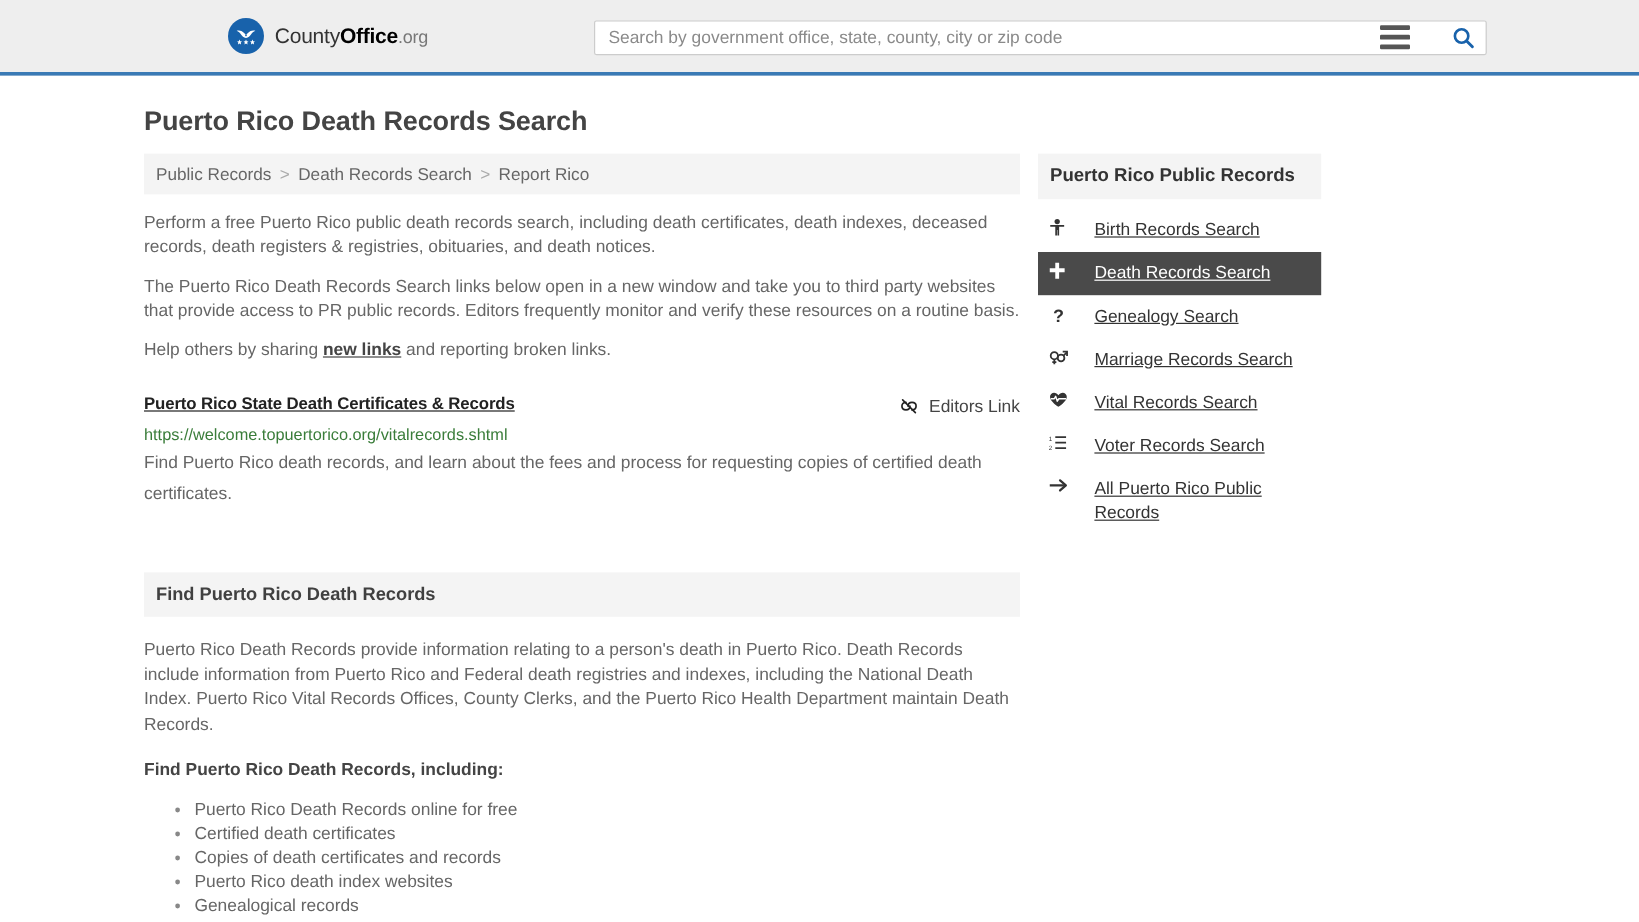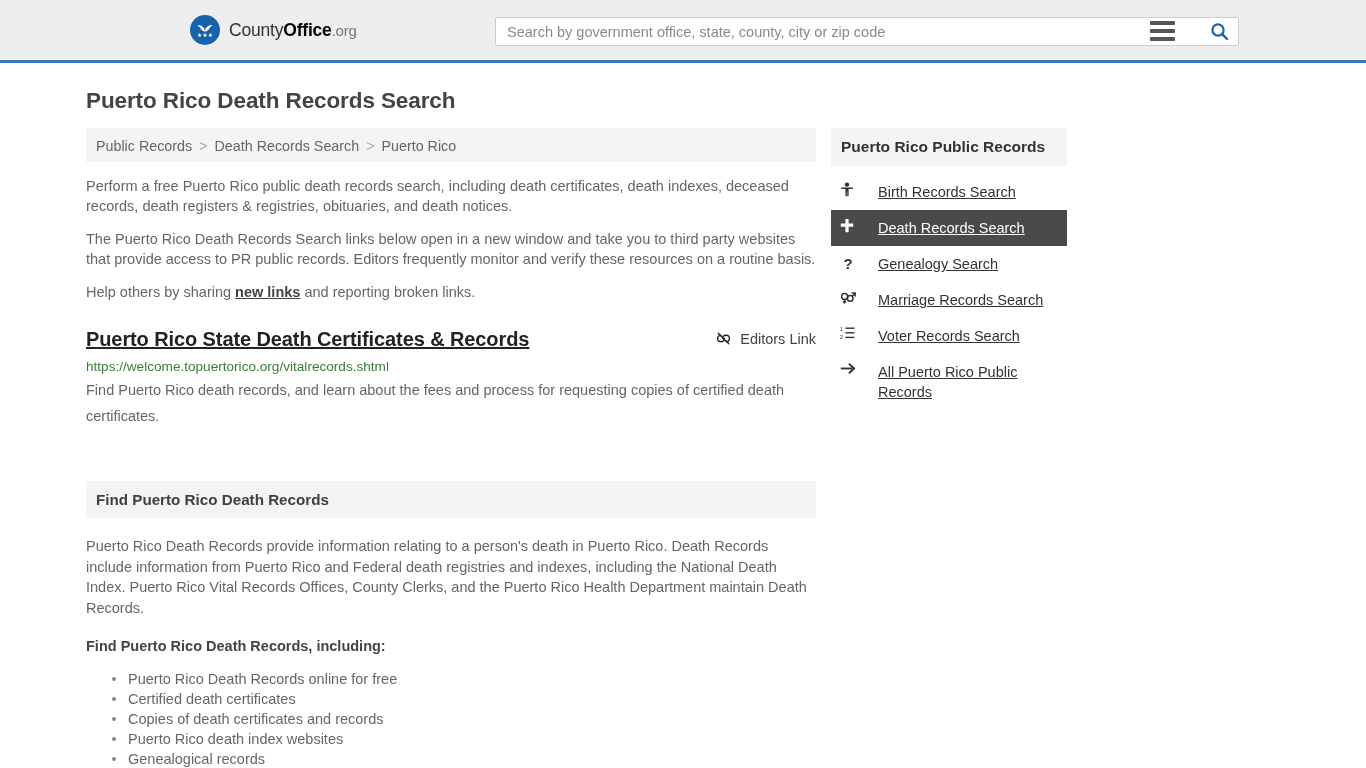--- a/index.html
+++ b/index.html
@@ -107,7 +107,7 @@
   
   .page {
     width: 1120px;
-    padding: 0 86px;
+    padding: 0 120px;
     position: relative;
   }
   .page-title {

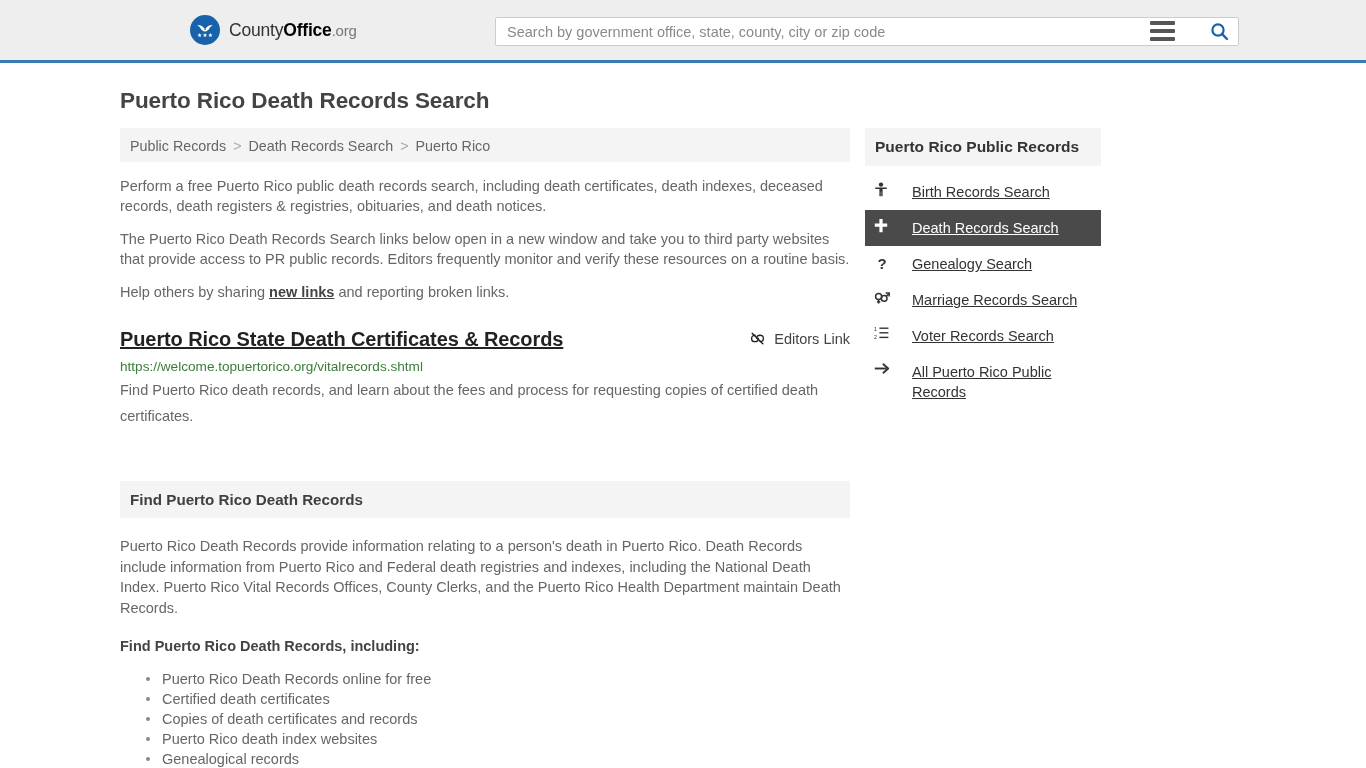--- a/index.html
+++ b/index.html
@@ -335,7 +335,7 @@
         <span class="sep">&gt;</span>
         <a href="#">Death Records Search</a>
         <span class="sep">&gt;</span>
-        <span class="current">Puerto Rico</span>
+        <span class="current">Report Rico</span>
       </nav>
 
       <div class="intro">

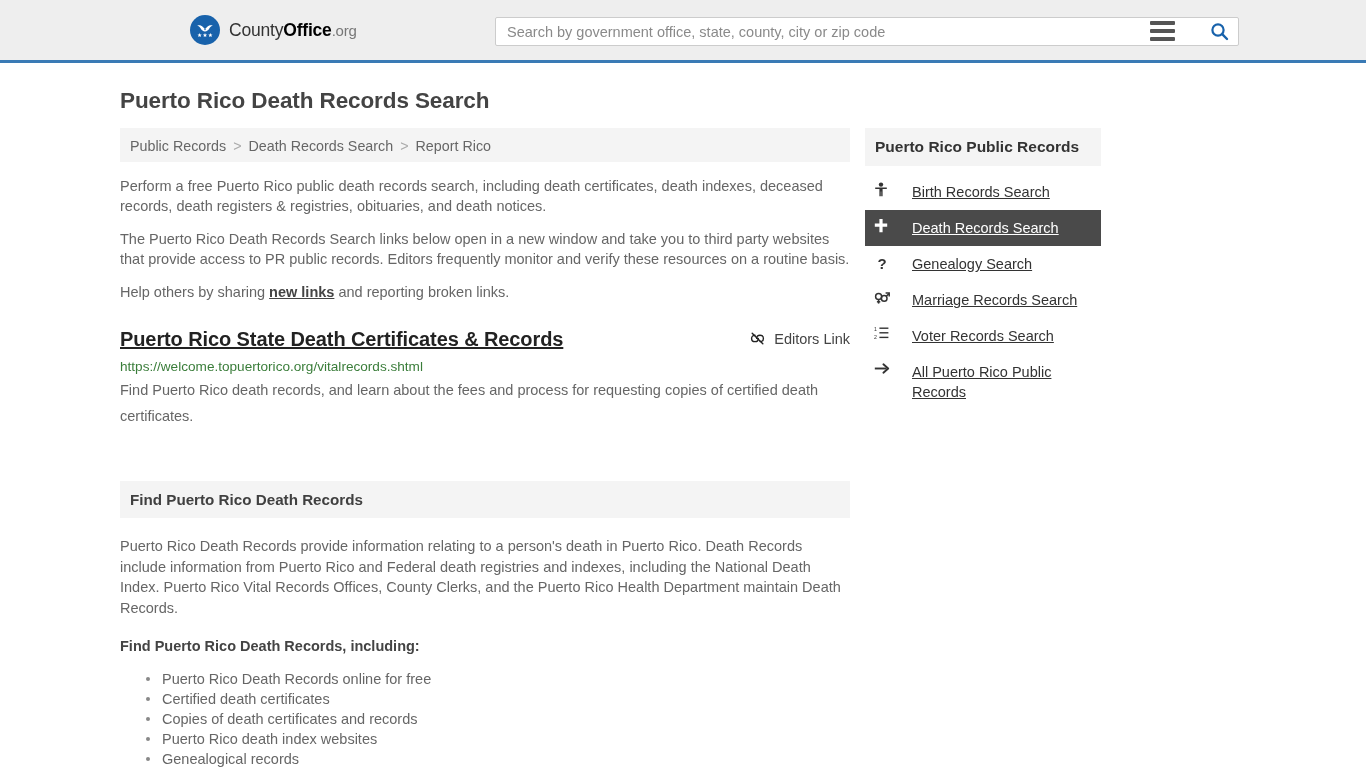--- a/index.html
+++ b/index.html
@@ -166,7 +166,7 @@
     align-items: flex-start;
   }
   .result-title {
-    font-size: 20px;
+    font-size: 14px;
     font-weight: bold;
     color: #222222;
     text-decoration: underline;

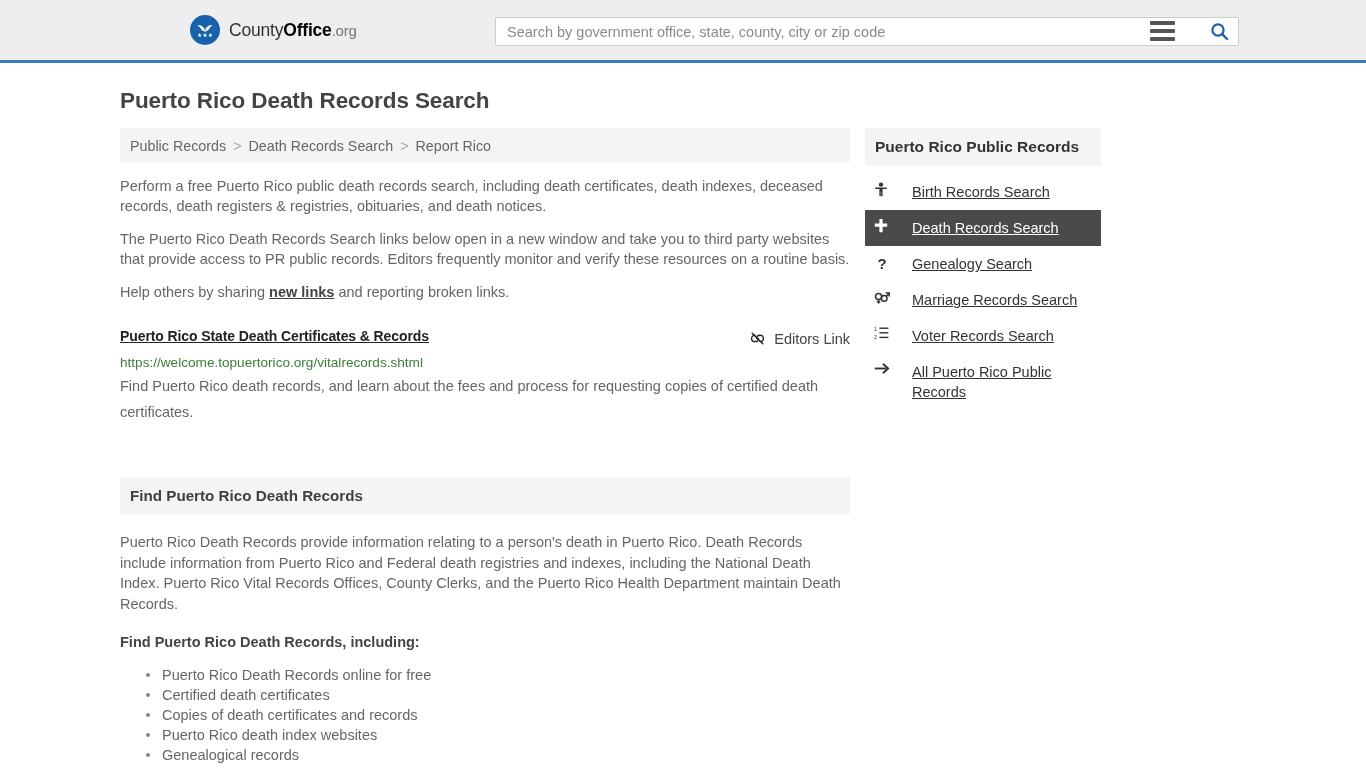--- a/index.html
+++ b/index.html
@@ -422,6 +422,15 @@
           <span class="s-label">Marriage Records Search</span>
         </a>
 
+        <a class="side-item" href="#">
+          <span class="s-icon">
+            <svg width="16" height="14" viewBox="0 0 16 14" aria-hidden="true">
+              <path d="M8 13 C8 13 1 8.6 1 4.8 C1 2.6 2.6 1.2 4.4 1.2 C5.8 1.2 7.2 2.1 8 3.4 C8.8 2.1 10.2 1.2 11.6 1.2 C13.4 1.2 15 2.6 15 4.8 C15 8.6 8 13 8 13 Z" fill="#333"></path>
+              <path d="M1.6 6.3 H4.6 L5.7 4.3 L7.1 8.3 L8.4 6.3 H14.4" fill="none" stroke="#ffffff" stroke-width="1.2" stroke-linejoin="round"></path>
+            </svg>
+          </span>
+          <span class="s-label">Vital Records Search</span>
+        </a>
 
         <a class="side-item" href="#">
           <span class="s-icon">

